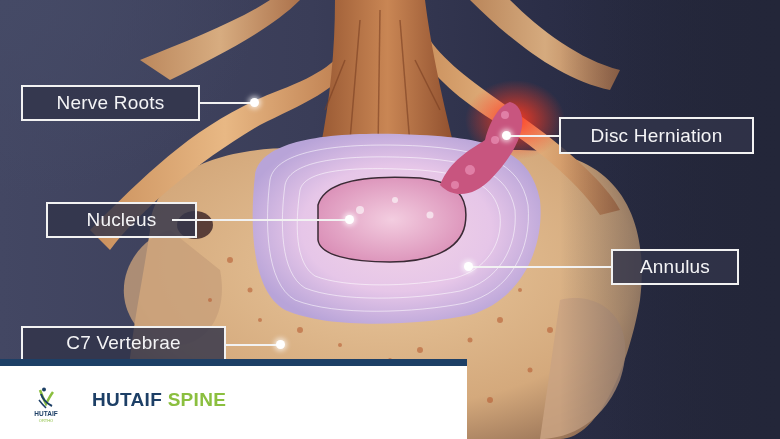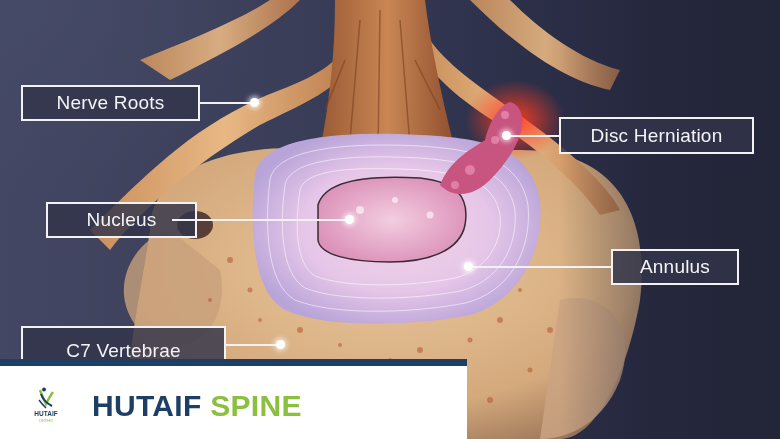--- a/index.html
+++ b/index.html
@@ -176,7 +176,7 @@
   <div class="leader" style="left:470px; top:266px; width:141px;"></div>
   <div class="dot" style="left:464px; top:262px;"></div>
 
-  <div class="callout" style="left:21px; top:326px; width:205px; height:40px; align-items:flex-start; padding-top:12px;">
+  <div class="callout" style="left:21px; top:326px; width:205px; height:40px; align-items:flex-start; padding-top:4px;">
     <span>C7 Vertebrae</span>
   </div>
   <div class="leader" style="left:226px; top:344px; width:54px;"></div>

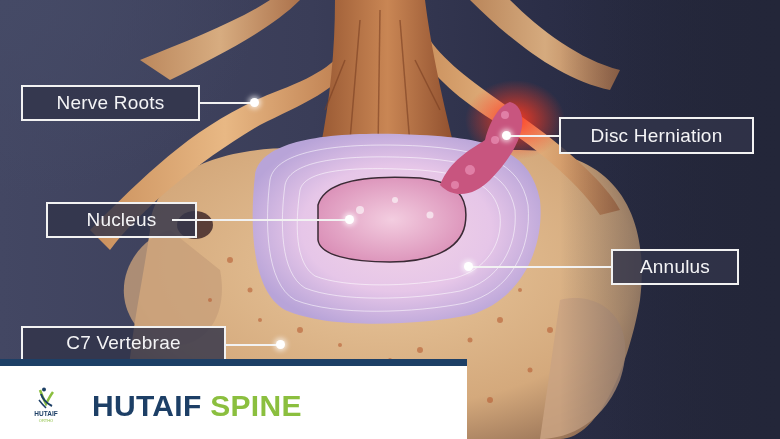--- a/index.html
+++ b/index.html
@@ -40,7 +40,7 @@
   }
   .brand {
     position: absolute; left: 92px; top: 23px;
-    font-size: 30px; font-weight: bold; letter-spacing: 0.3px;
+    font-size: 19px; font-weight: bold; letter-spacing: 0.3px;
   }
   .brand .b1 { color: #1d3f66; }
   .brand .b2 { color: #8bbf3f; }

